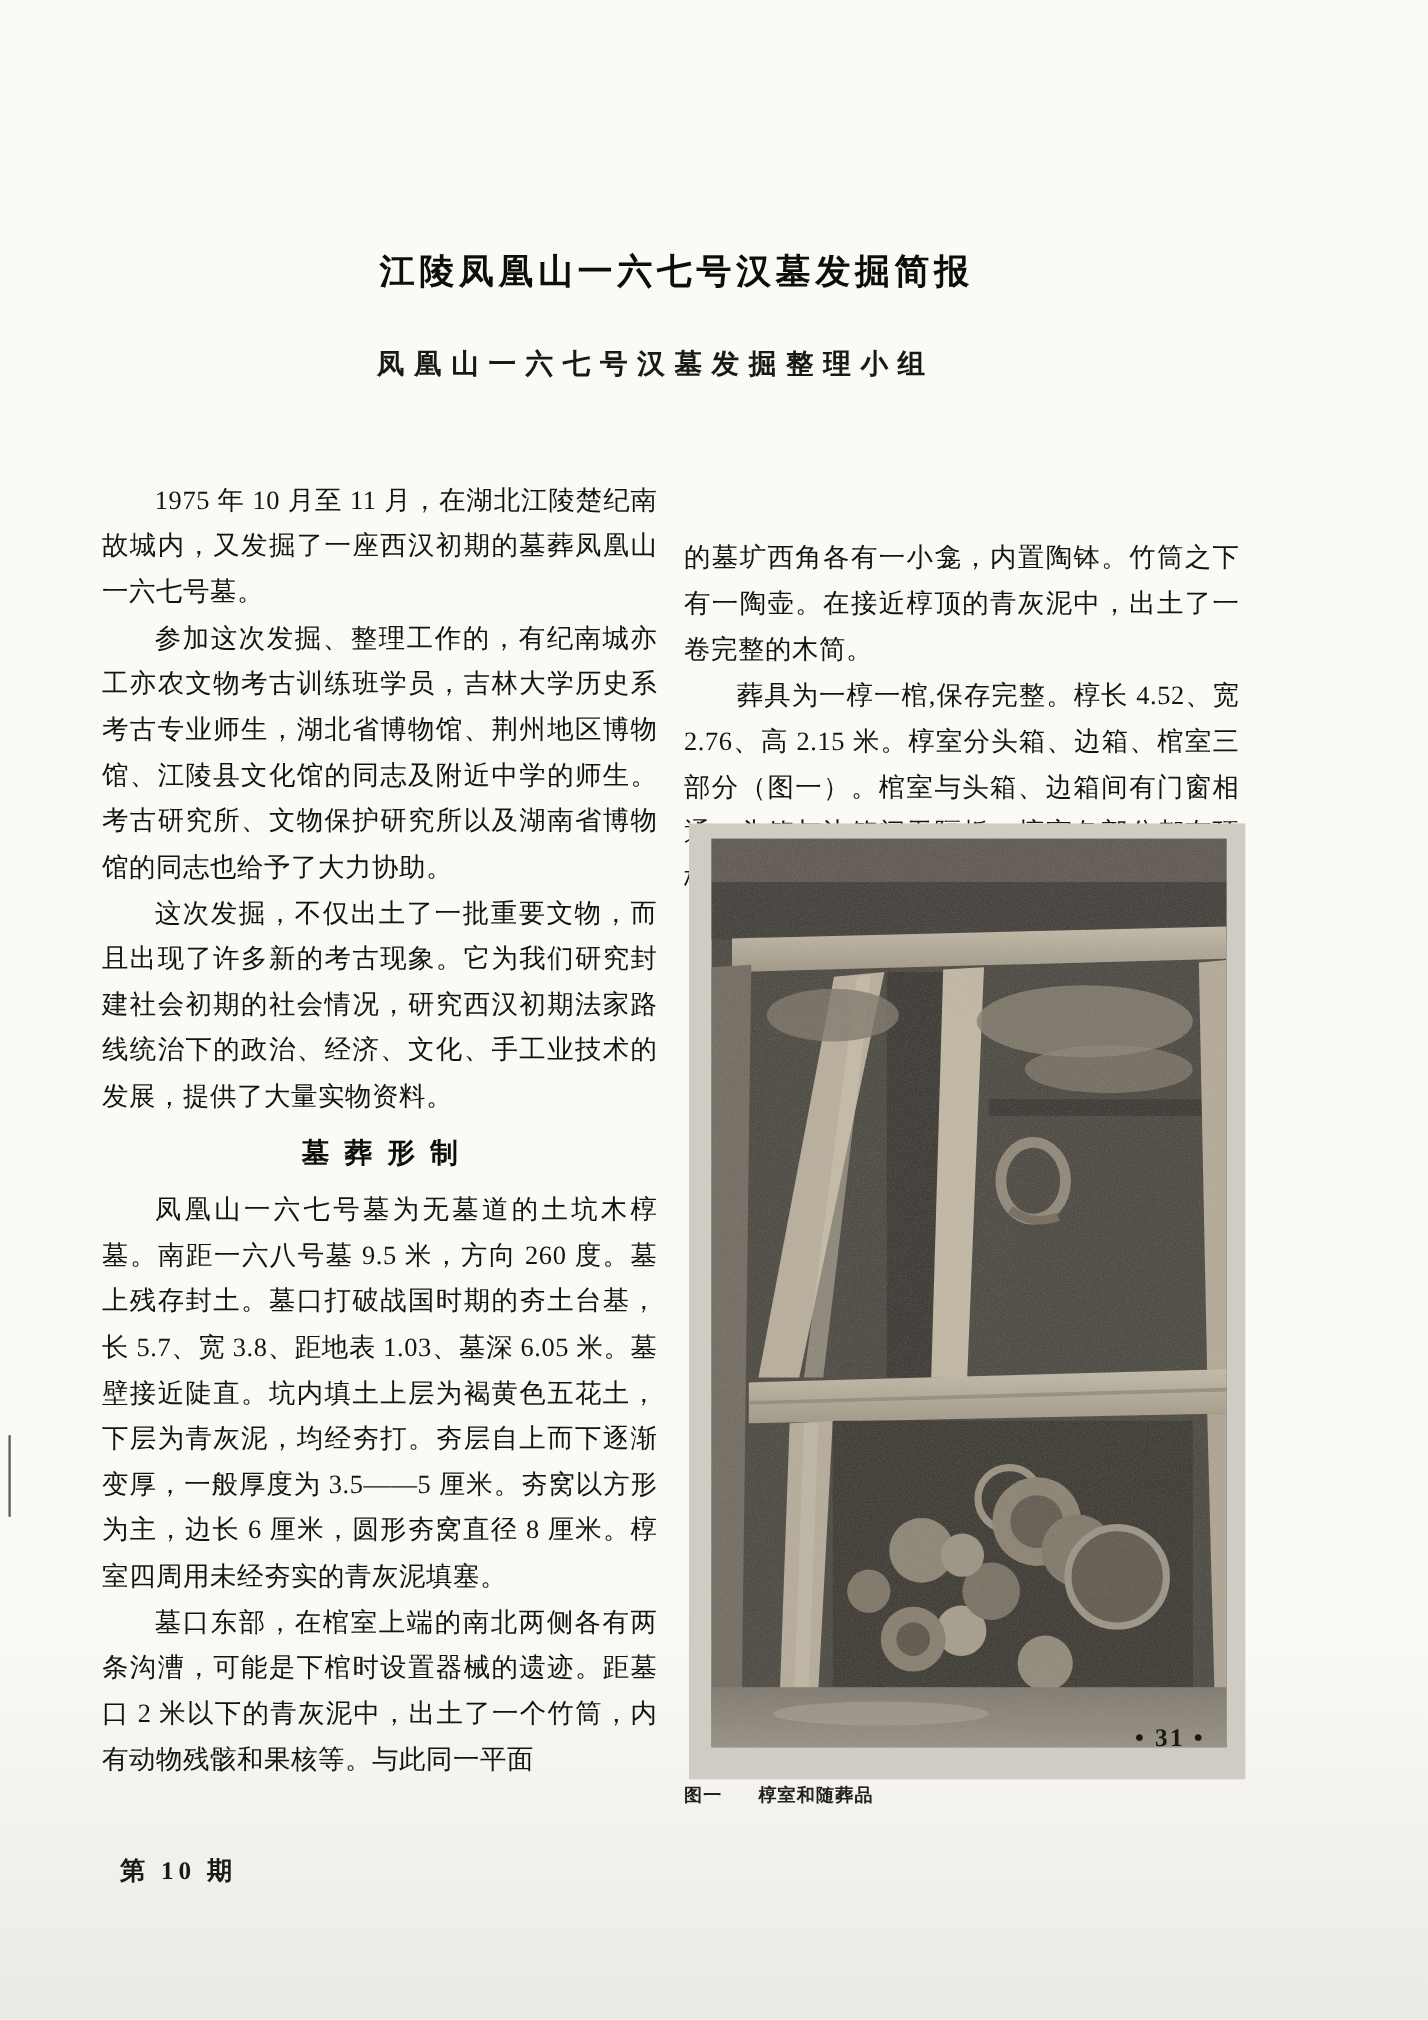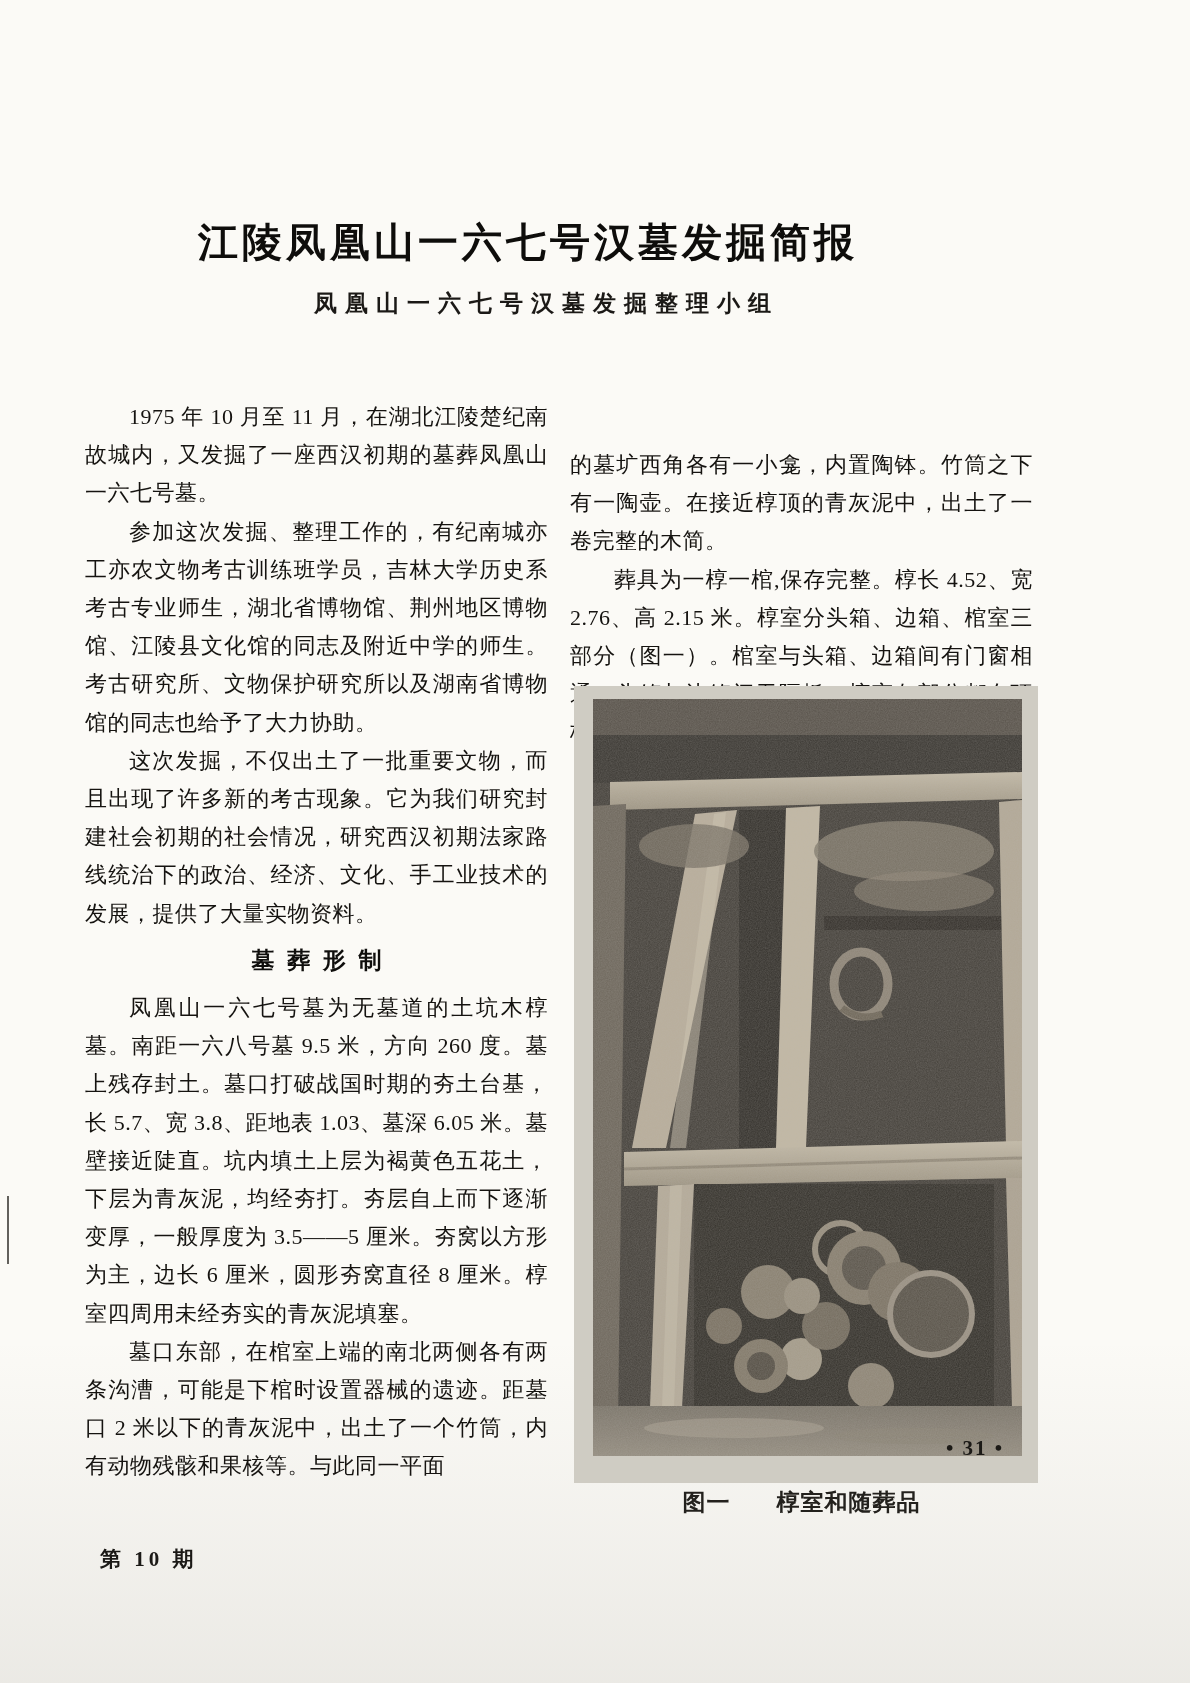--- a/index.html
+++ b/index.html
@@ -21,8 +21,9 @@
   }
   .title{
     position:absolute;left:0;top:188px;width:1056px;
-    text-align:center;font-size:40px;font-weight:bold;letter-spacing:4px;
+    text-align:center;font-size:29px;font-weight:bold;letter-spacing:4px;
     color:#0e0d0b;
+    padding-left:36px;
   }
   .byline{
     position:absolute;left:0;top:288px;width:1093px;

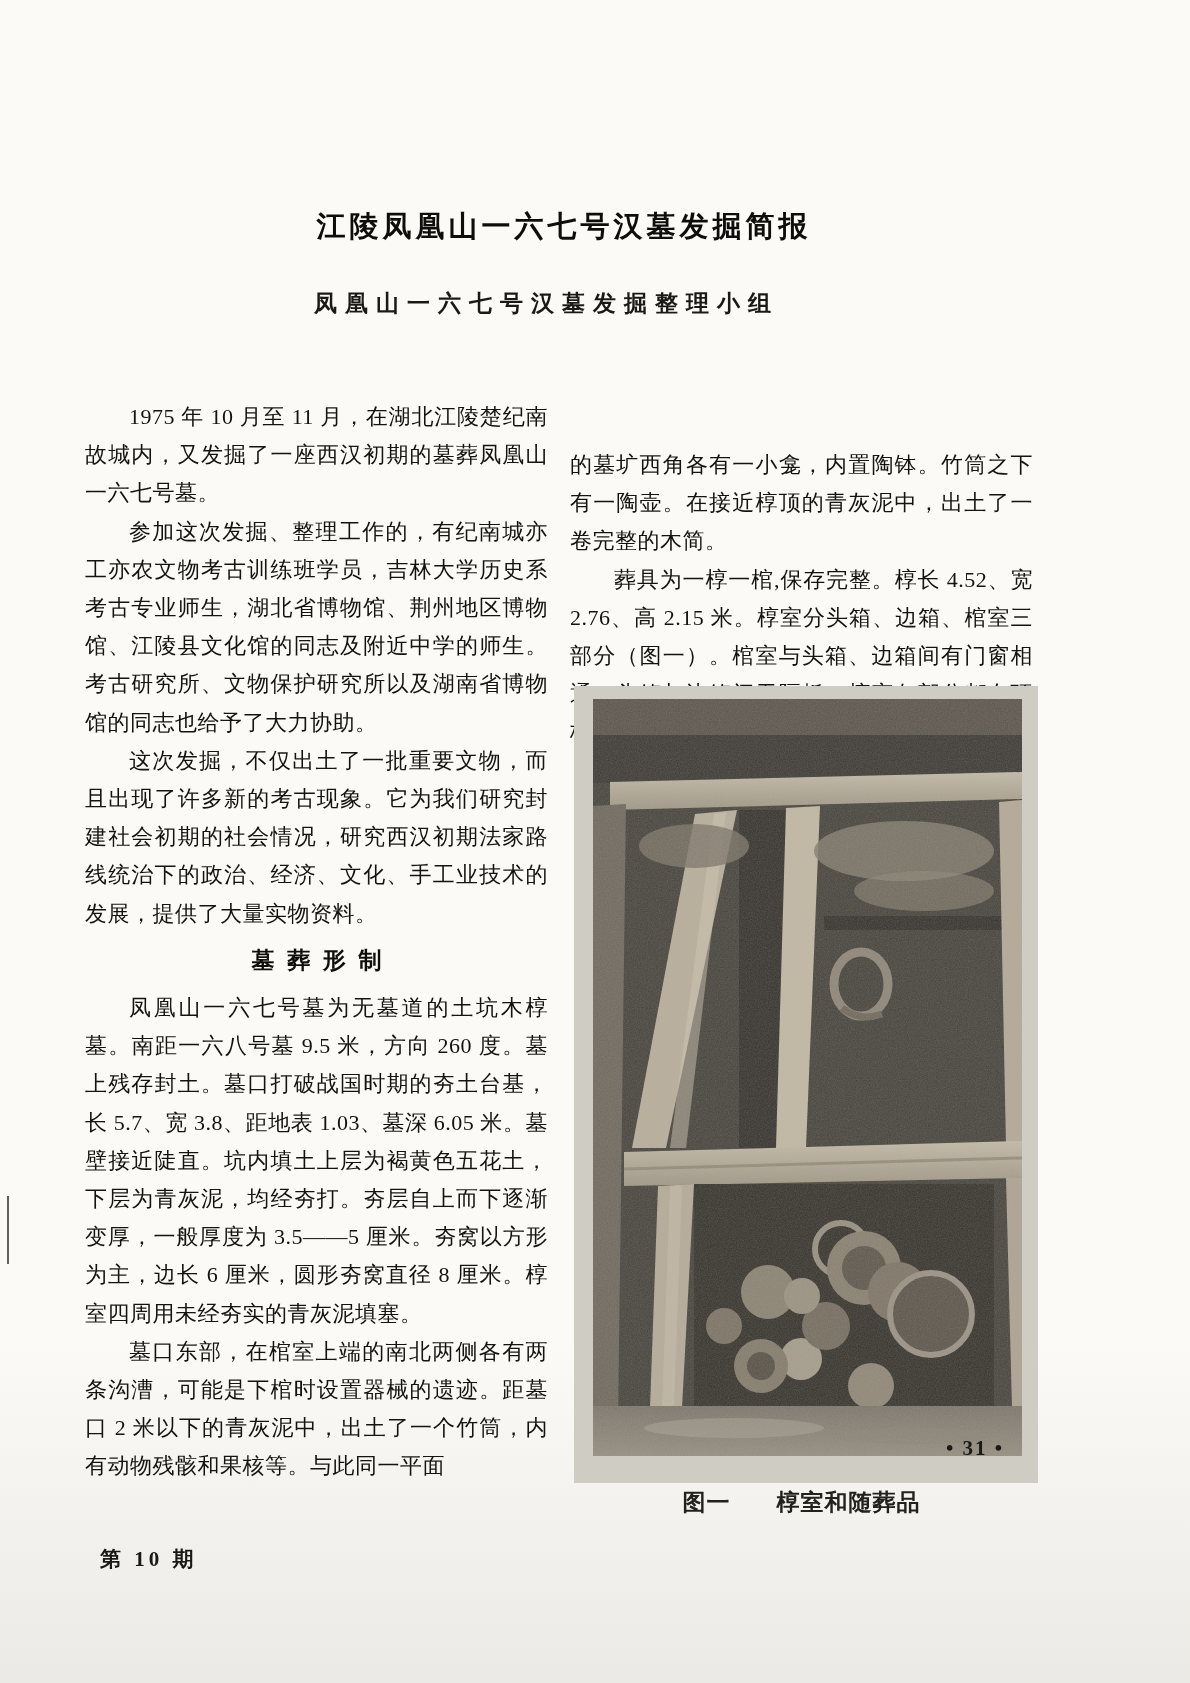--- a/index.html
+++ b/index.html
@@ -51,7 +51,7 @@
   .figure svg{display:block;width:100%;height:100%;}
   .figure-caption{
     position:absolute;left:570px;top:1487px;width:463px;
-    text-align:center;font-size:23px;font-weight:bold;color:#23211d;
+    font-size:15px;font-weight:bold;color:#23211d;
     letter-spacing:1px;
   }
   .figure-caption .gap{display:inline-block;width:2em;}

